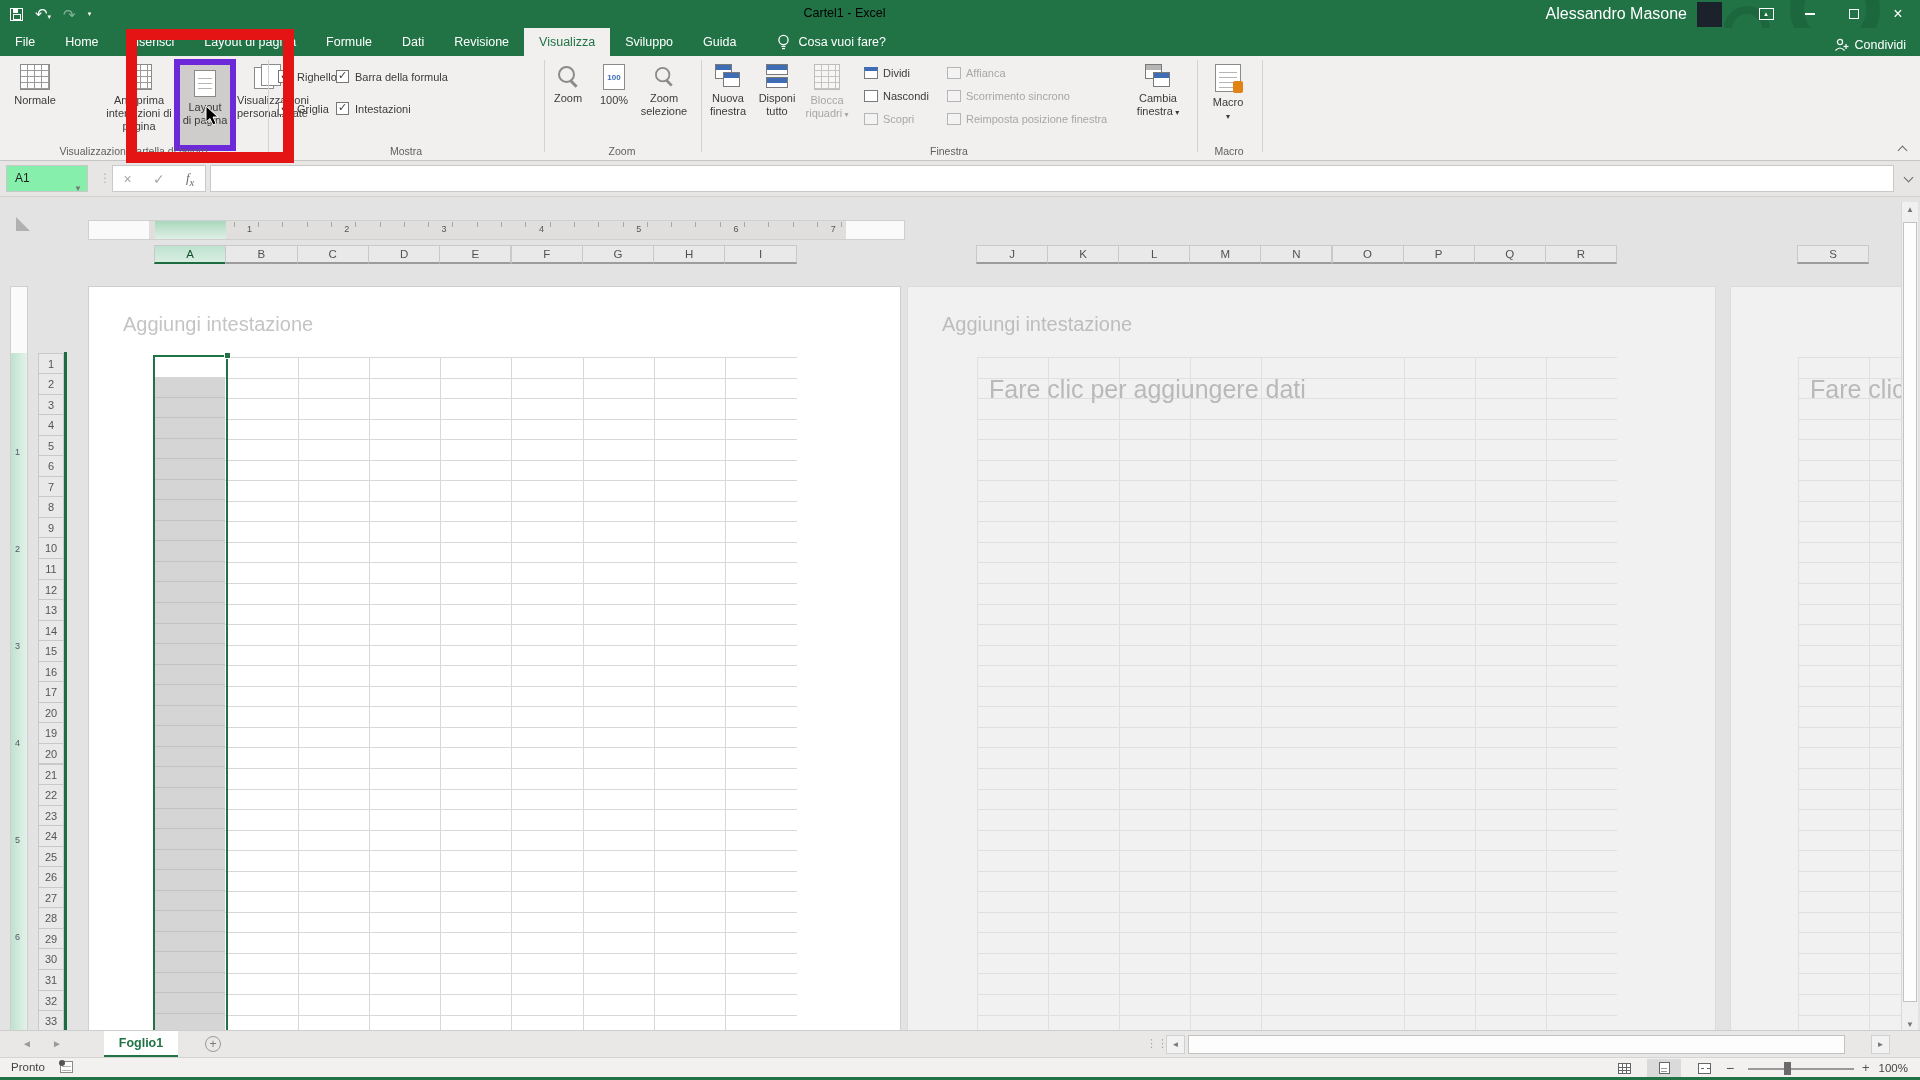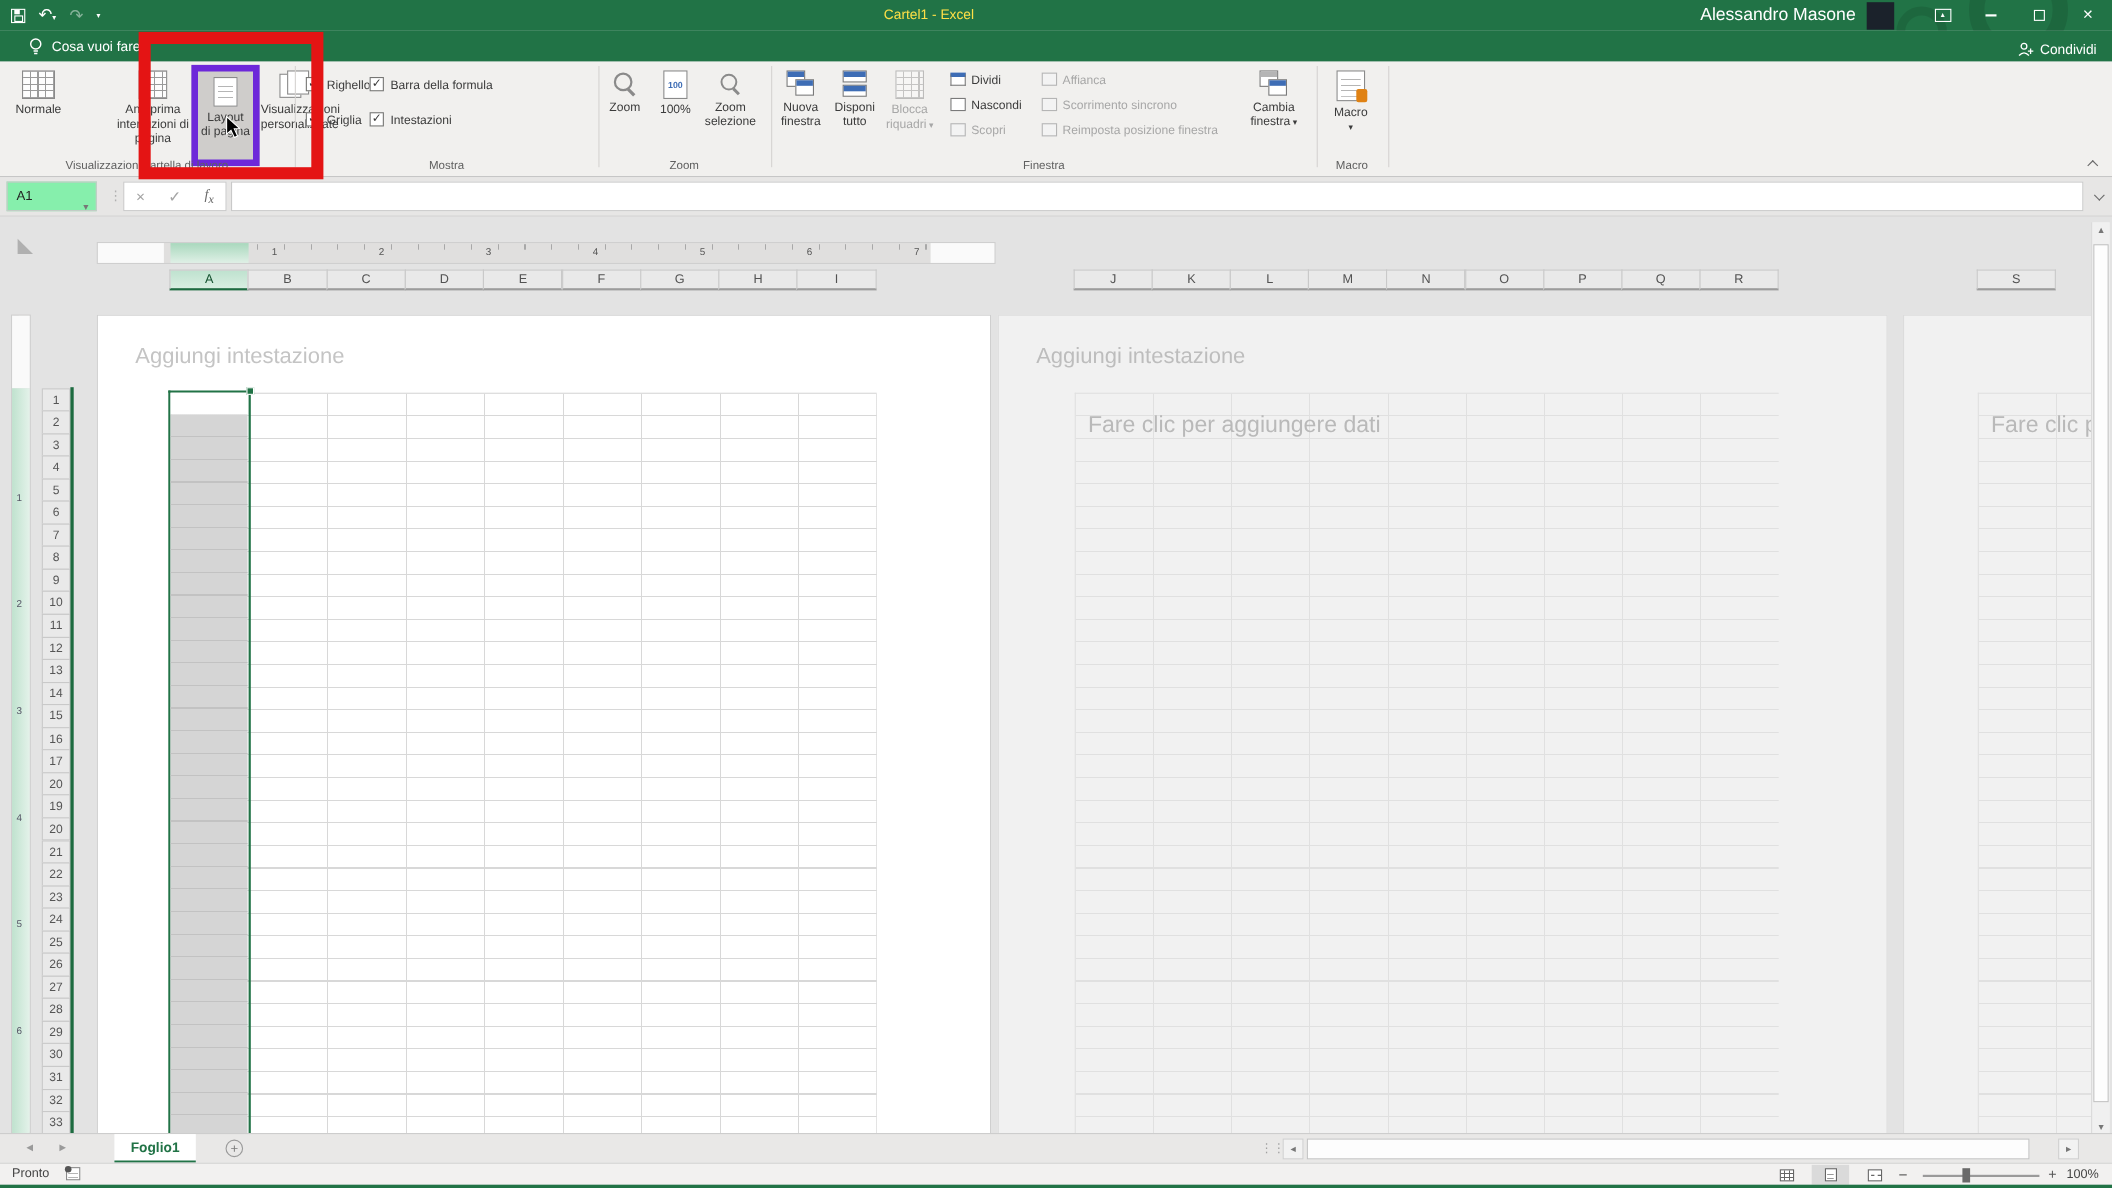--- a/index.html
+++ b/index.html
@@ -15,7 +15,7 @@
   .undo { font-size:15px; line-height:1; }
   .dim { opacity:.45; }
   .qat .tiny { font-size:7px; }
-  #title-text { position:absolute; top:6px; left:0; width:1689px; text-align:center; font-size:12.5px; color:#fde047; }
+  #title-text { position:absolute; top:6px; left:0; width:1689px; text-align:center; font-size:12.5px; color:#000000; }
   #user-area { position:absolute; right:0; top:0; height:28px; display:flex; align-items:center; }
   #user-name { font-size:16px; margin-right:10px; }
   #avatar { width:25px; height:25px; background:#1b222b; margin-right:22px; }

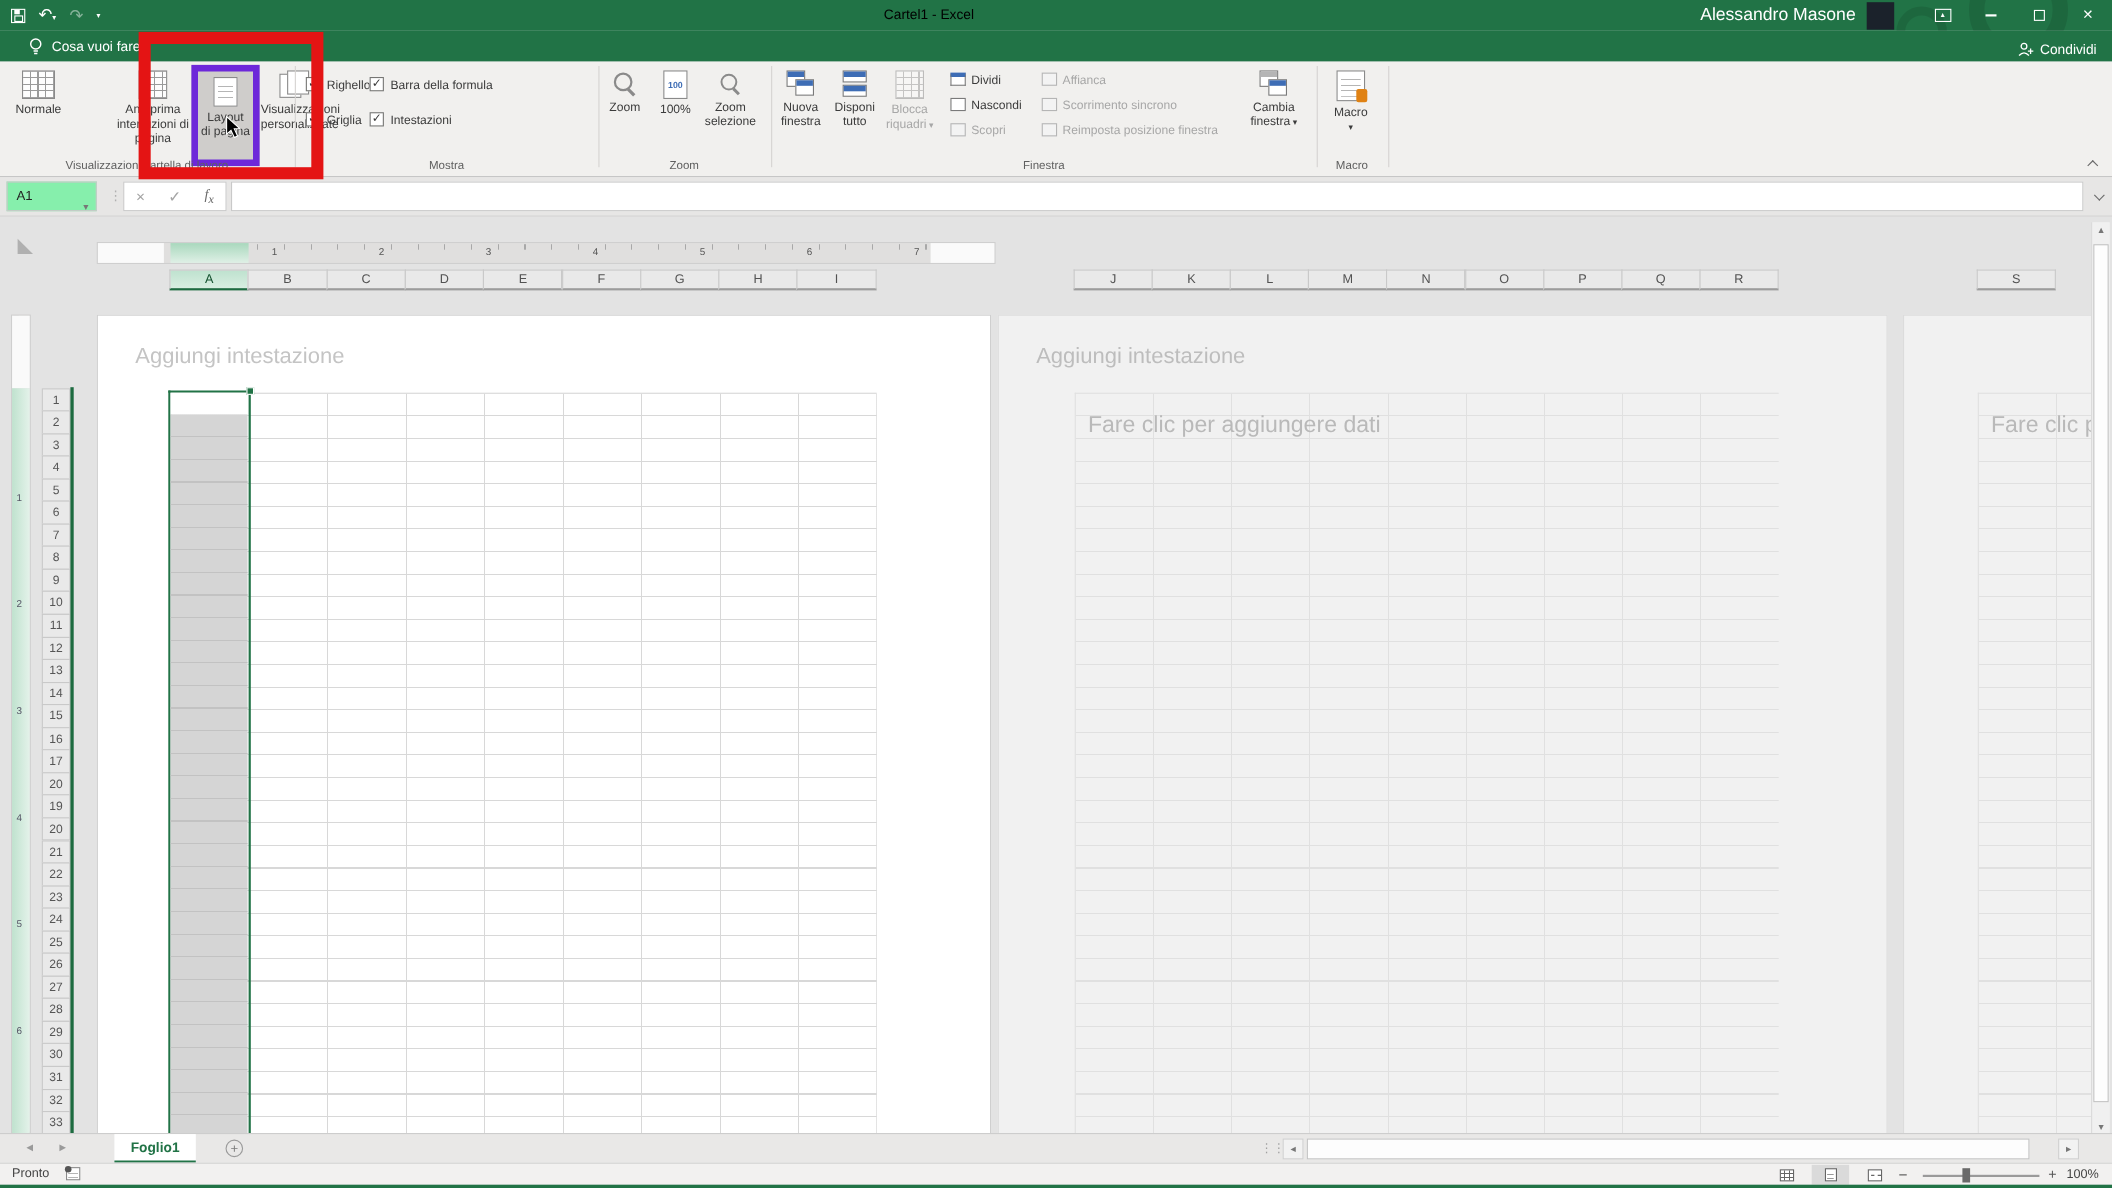--- a/index.html
+++ b/index.html
@@ -185,6 +185,18 @@
 </div>
 
 <div id="tabrow">
+  <div id="tabs-container" style="display:flex;">
+      <div class="tab">File</div>
+      <div class="tab">Home</div>
+      <div class="tab">Inserisci</div>
+      <div class="tab">Layout di pagina</div>
+      <div class="tab">Formule</div>
+      <div class="tab">Dati</div>
+      <div class="tab">Revisione</div>
+      <div class="tab selected">Visualizza</div>
+      <div class="tab">Sviluppo</div>
+      <div class="tab">Guida</div>
+    </div>
   <div id="tellme">
     <svg width="13" height="16" viewBox="0 0 13 16">
       <circle cx="6.5" cy="6" r="4.6" fill="none" stroke="#fff" stroke-width="1.3"></circle>

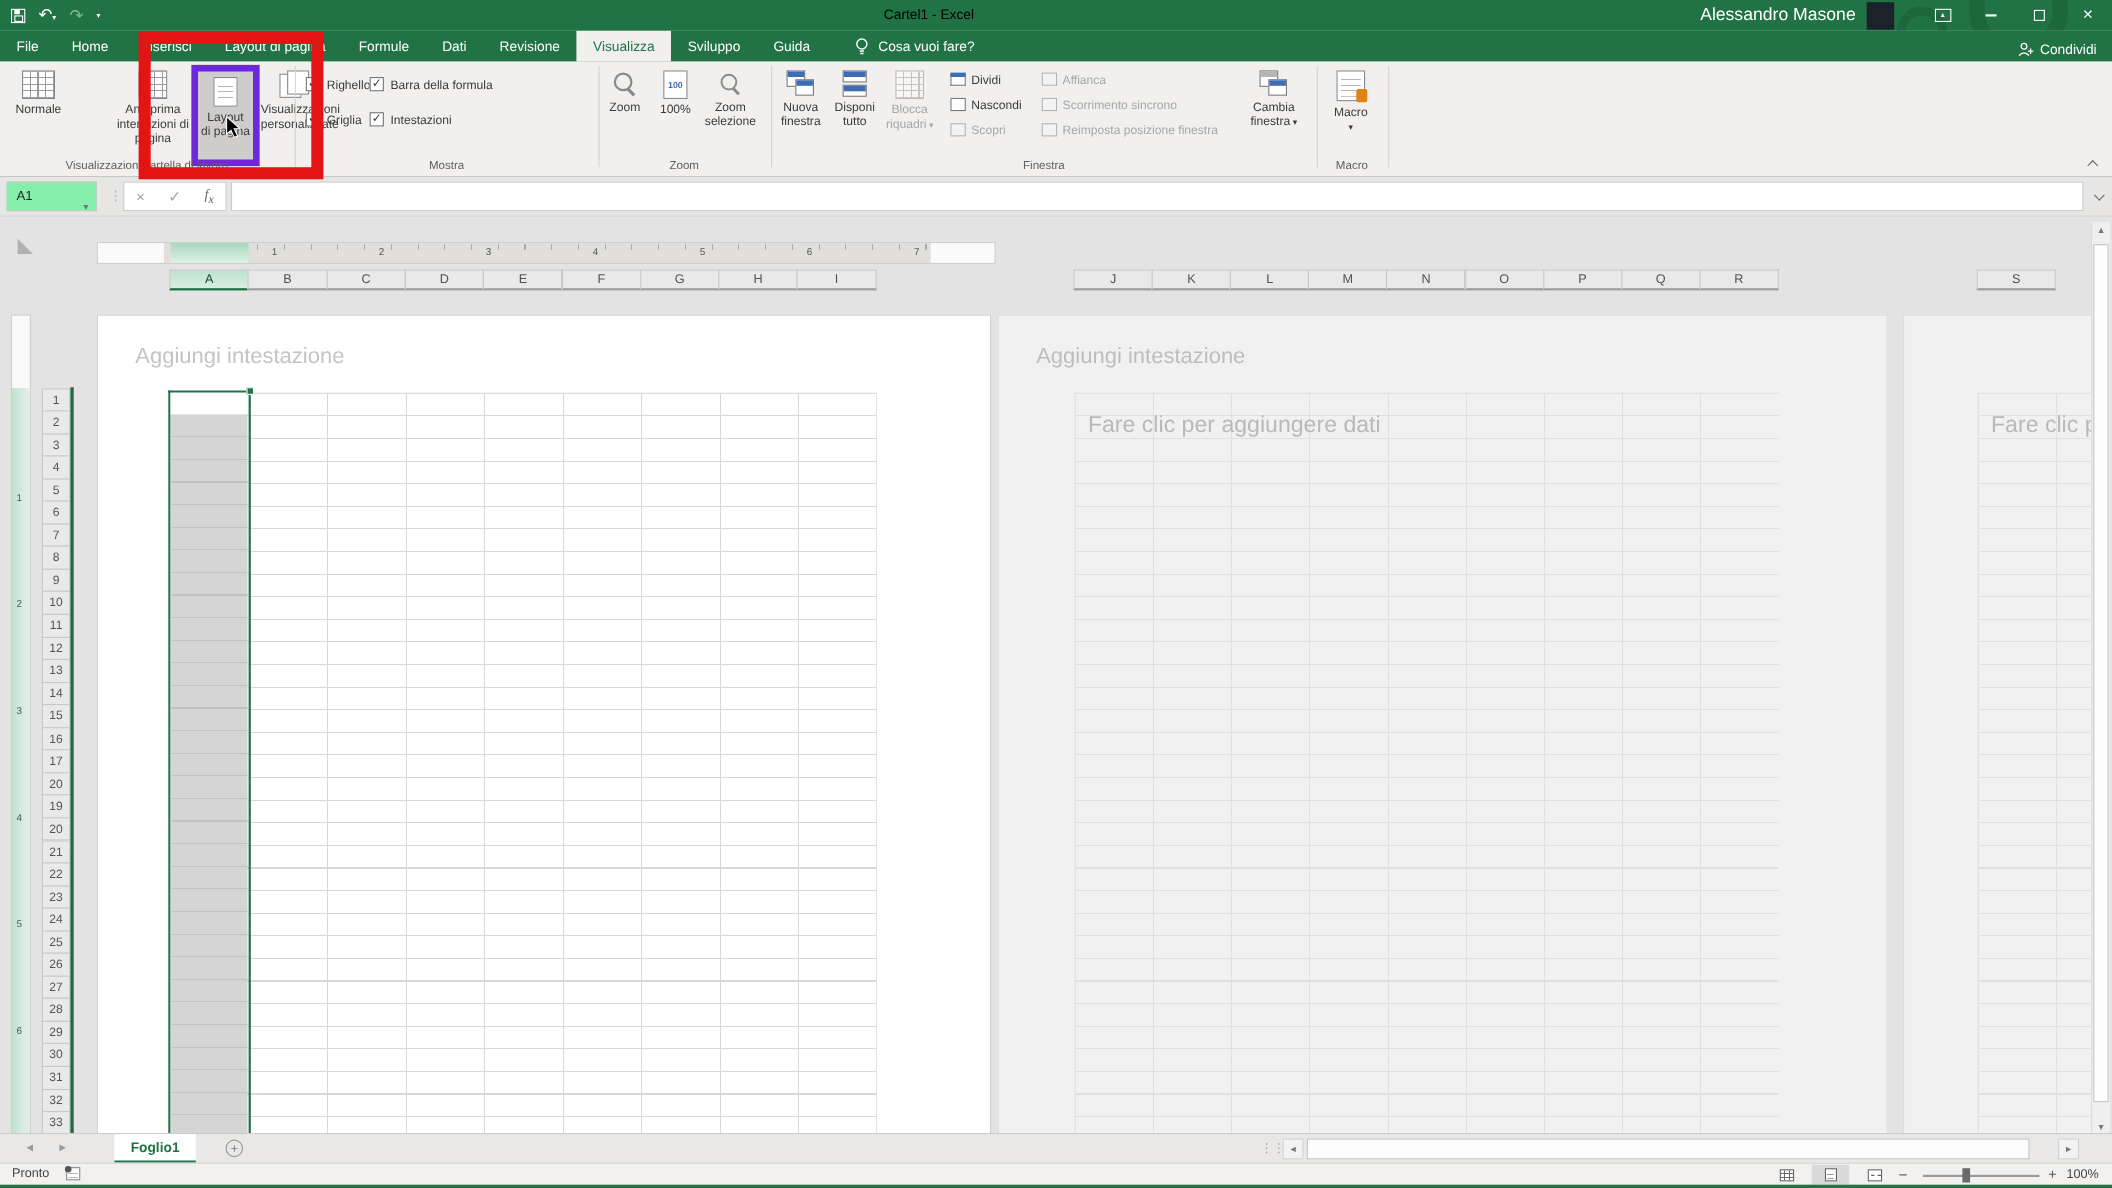--- a/index.html
+++ b/index.html
@@ -111,7 +111,7 @@
   .grid3 { position:absolute; left:67px; top:70px; width:104px; height:690px; border-left:1px solid #e0e0e0; border-top:1px solid #e0e0e0;
       background-image: repeating-linear-gradient(to right, transparent 0 70.1px, #e0e0e0 70.1px 71.1px),
                         repeating-linear-gradient(to bottom, transparent 0 19.55px, #e0e0e0 19.55px 20.55px); }
-  .data-ph { position:absolute; font-size:21px; color:#b9b9b9; white-space:nowrap; overflow:hidden; }
+  .data-ph { position:absolute; font-size:25px; color:#b9b9b9; white-space:nowrap; overflow:hidden; }
   
   #colA { position:absolute; left:64px; top:68px; width:75px; height:692px; border-left:2.5px solid #217346; border-right:2.5px solid #217346; border-top:2.5px solid #217346; }
   #colA .a1 { position:absolute; left:0; top:0; width:70px; height:20px; background:#fff; }

